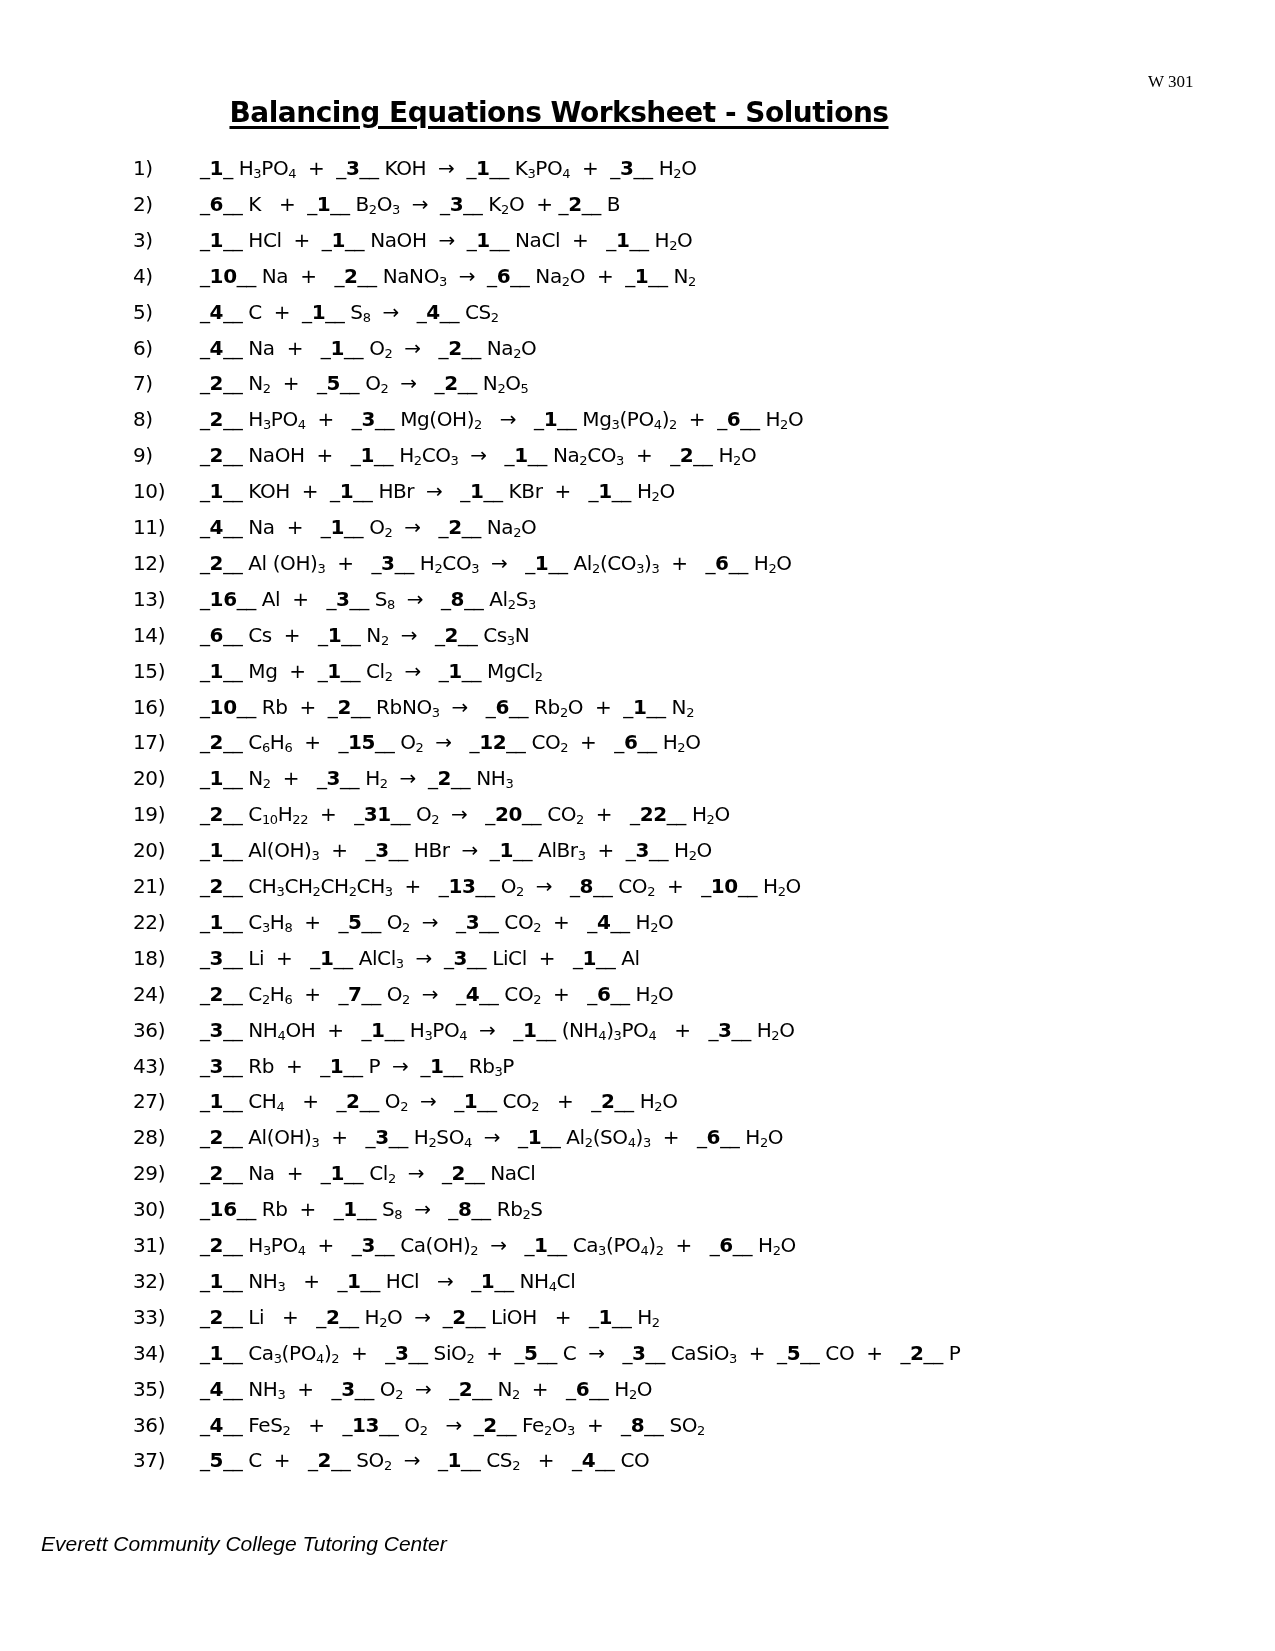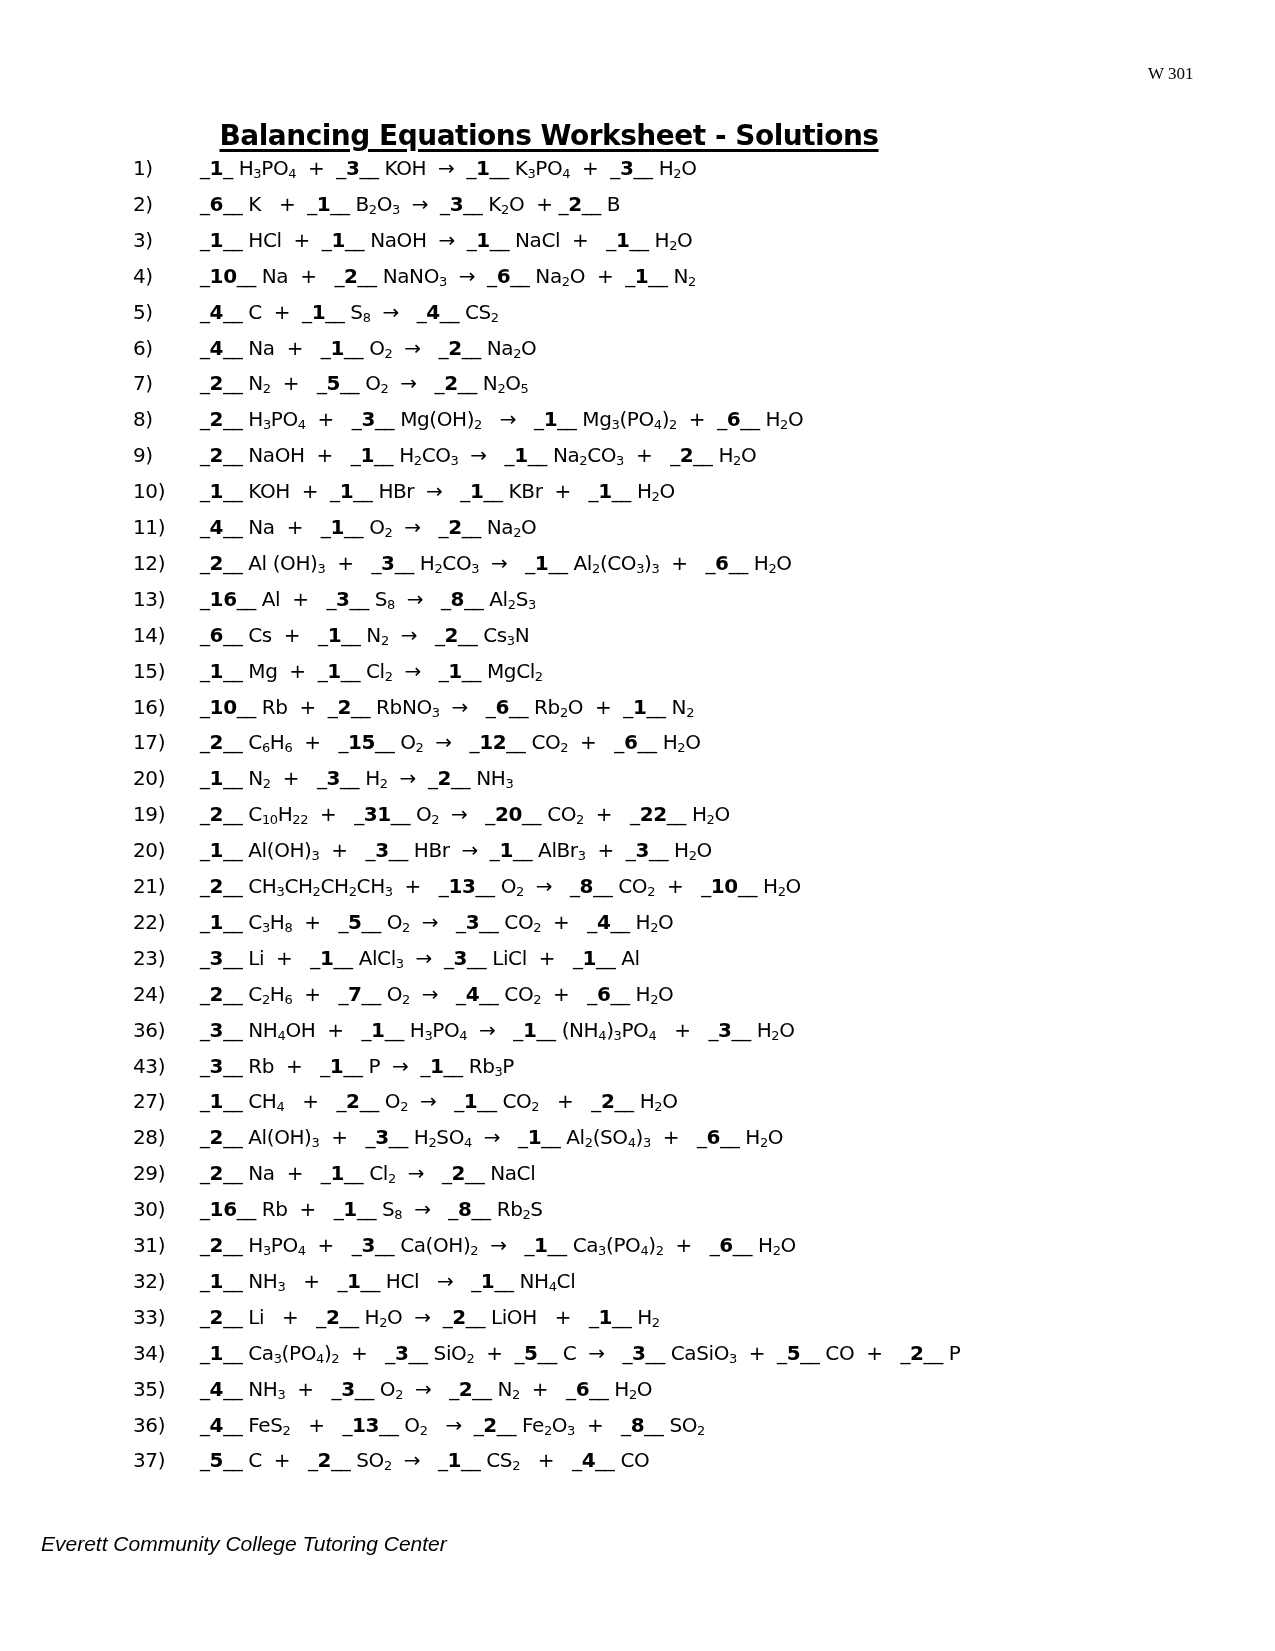--- a/index.html
+++ b/index.html
@@ -4,7 +4,7 @@
 <style>
   html, body { margin:0; padding:0; background:#ffffff; }
   body { width:1275px; height:1651px; position:relative; overflow:hidden; font-family:"DejaVu Sans", sans-serif; color:#000; }
-  .code { position:absolute; top:64px; left:1148px; font-family:"Liberation Serif", serif; font-size:17px; }
+  .code { position:absolute; top:72px; left:1148px; font-family:"Liberation Serif", serif; font-size:17px; }
   .title { position:absolute; top:96px; left:4px; width:1090px; text-align:center;margin-top:23px; }
   .title span { font-family:"DejaVu Sans", sans-serif; font-weight:bold; font-size:28px; text-decoration:underline; text-decoration-thickness:3px; text-underline-offset:4px; letter-spacing:-0.5px; }
   .list { position:absolute; top:150px; left:0; width:1275px; }

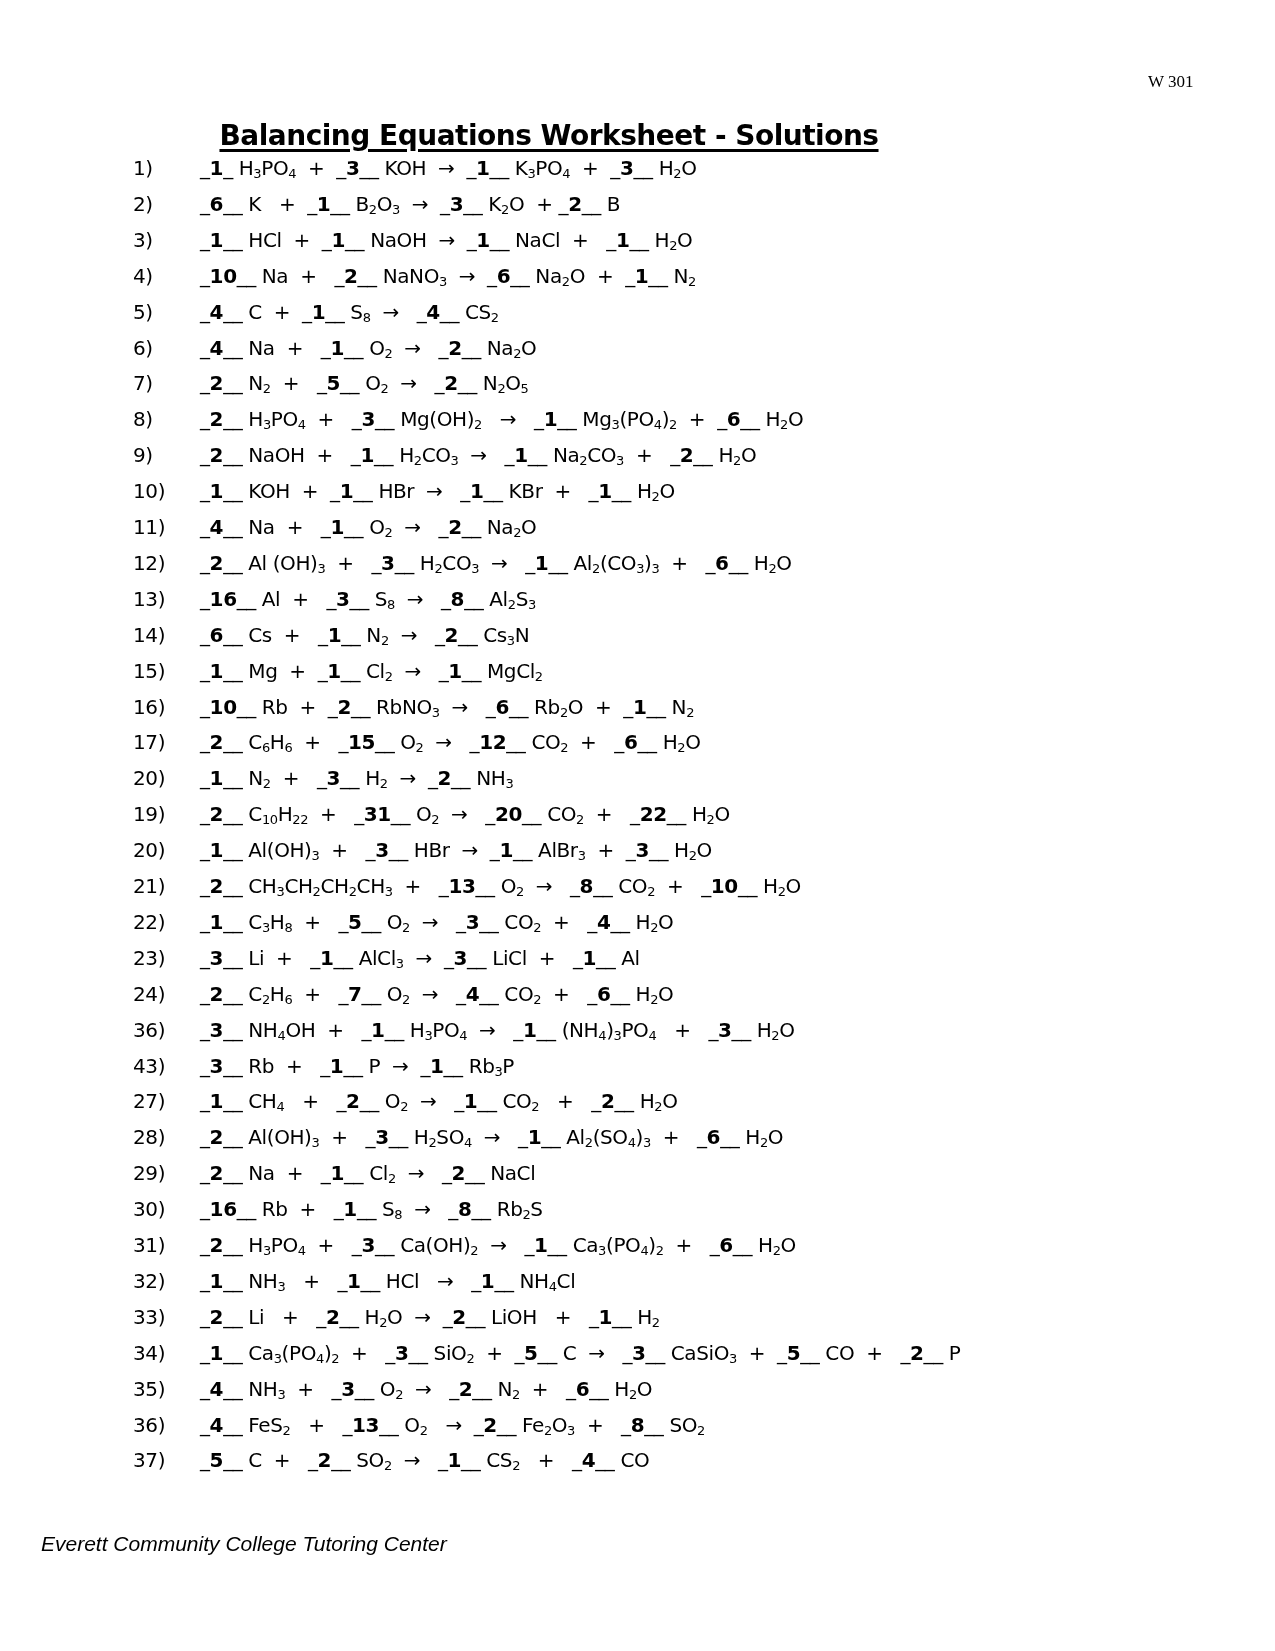--- a/index.html
+++ b/index.html
@@ -5,7 +5,7 @@
   html, body { margin:0; padding:0; background:#ffffff; }
   body { width:1275px; height:1651px; position:relative; overflow:hidden; font-family:"DejaVu Sans", sans-serif; color:#000; }
   .code { position:absolute; top:72px; left:1148px; font-family:"Liberation Serif", serif; font-size:17px; }
-  .title { position:absolute; top:96px; left:4px; width:1090px; text-align:center;margin-top:23px; }
+  .title { position:absolute; top:96px; left:14px; width:1090px; text-align:center; }
   .title span { font-family:"DejaVu Sans", sans-serif; font-weight:bold; font-size:28px; text-decoration:underline; text-decoration-thickness:3px; text-underline-offset:4px; letter-spacing:-0.5px; }
   .list { position:absolute; top:150px; left:0; width:1275px; }
   .row { position:absolute; left:0; height:36px; display:flex; align-items:center; font-size:20px; white-space:pre; letter-spacing:-0.4px; }

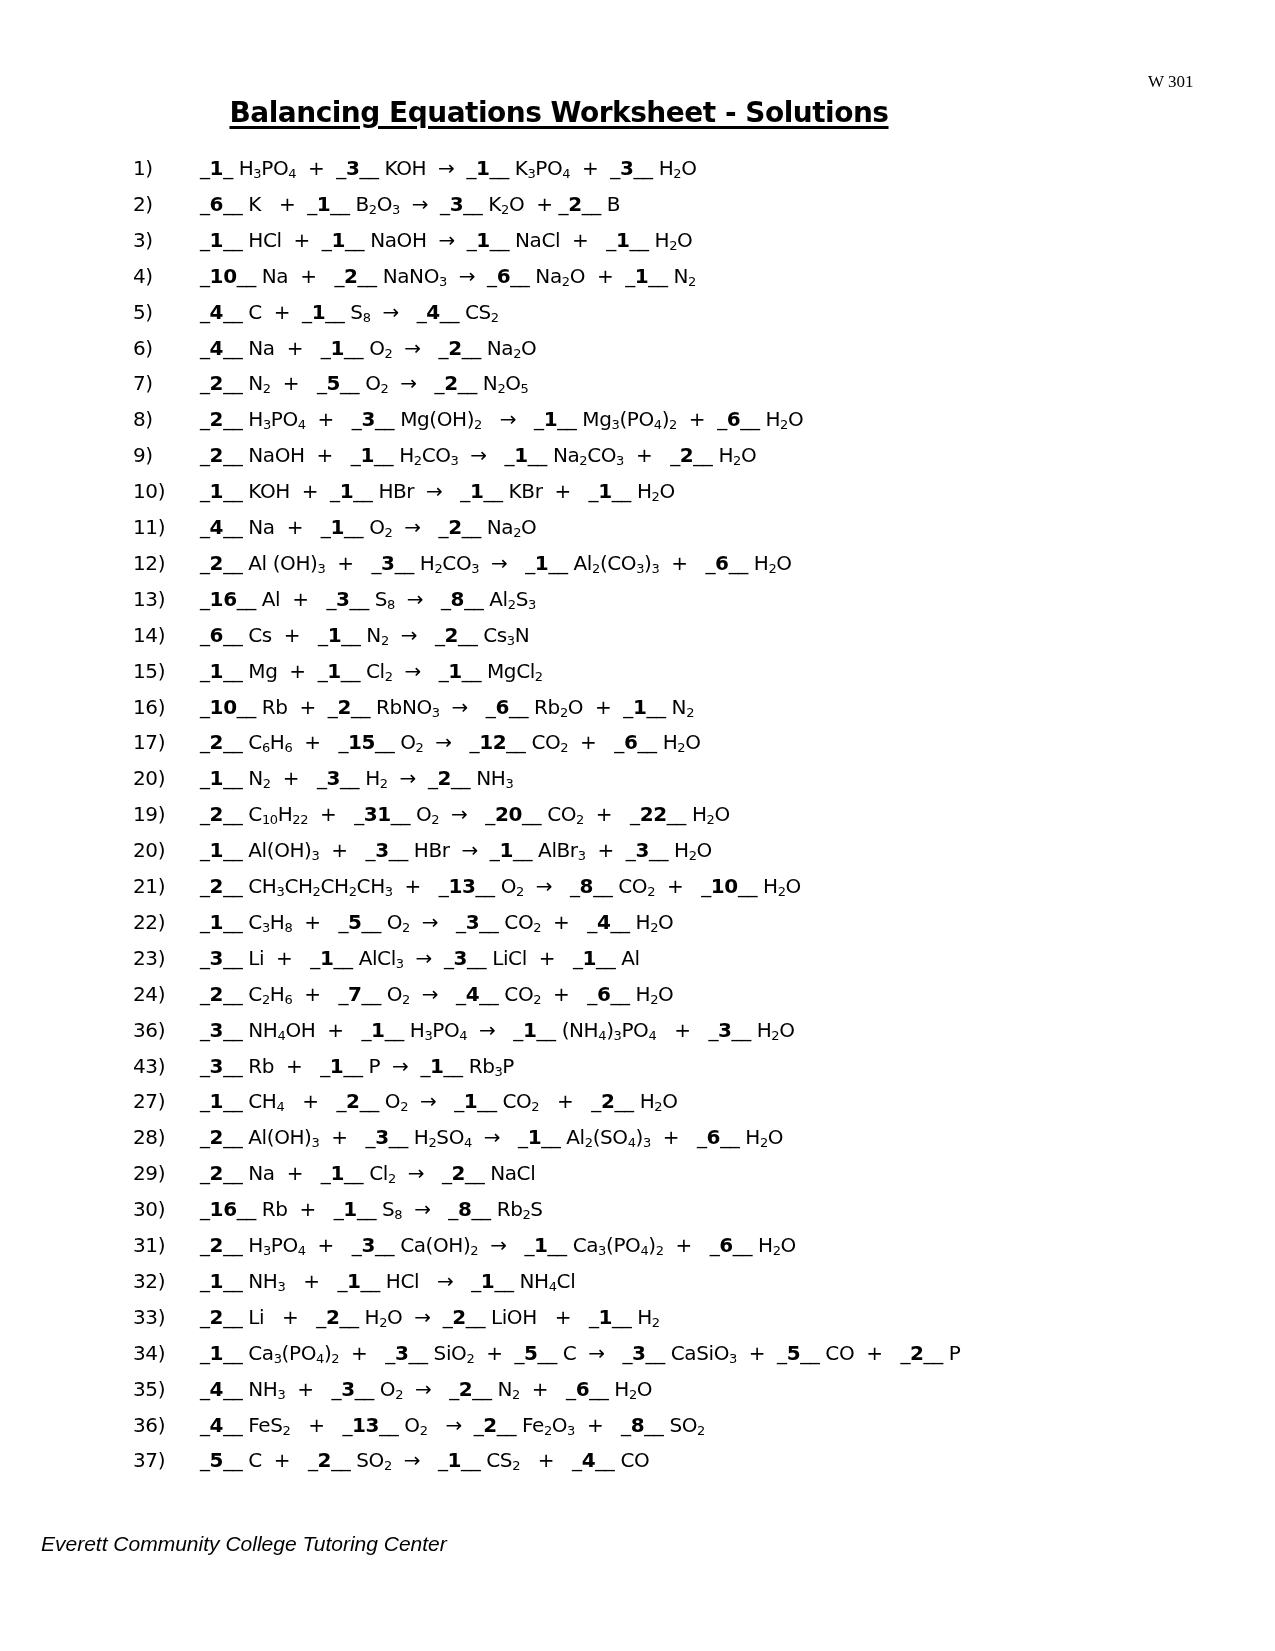--- a/index.html
+++ b/index.html
@@ -46,7 +46,7 @@
     <div class="row" style="top: 682.1px;"><span class="num">20)</span><span class="eq">_<b>1</b>__ Al(OH)<sub>3</sub>  +   _<b>3</b>__ HBr  →  _<b>1</b>__ AlBr<sub>3</sub>  +  _<b>3</b>__ H<sub>2</sub>O</span></div>
     <div class="row" style="top: 718px;"><span class="num">21)</span><span class="eq">_<b>2</b>__ CH<sub>3</sub>CH<sub>2</sub>CH<sub>2</sub>CH<sub>3</sub>  +   _<b>13</b>__ O<sub>2</sub>  →   _<b>8</b>__ CO<sub>2</sub>  +   _<b>10</b>__ H<sub>2</sub>O</span></div>
     <div class="row" style="top: 753.9px;"><span class="num">22)</span><span class="eq">_<b>1</b>__ C<sub>3</sub>H<sub>8</sub>  +   _<b>5</b>__ O<sub>2</sub>  →   _<b>3</b>__ CO<sub>2</sub>  +   _<b>4</b>__ H<sub>2</sub>O</span></div>
-    <div class="row" style="top: 789.8px;"><span class="num">23)</span><span class="eq">_<b>3</b>__ Li  +   _<b>1</b>__ AlCl<sub>3</sub>  →  _<b>3</b>__ LiCl  +   _<b>1</b>__ Al</span></div>
+    <div class="row" style="top: 789.8px;"><span class="num">18)</span><span class="eq">_<b>3</b>__ Li  +   _<b>1</b>__ AlCl<sub>3</sub>  →  _<b>3</b>__ LiCl  +   _<b>1</b>__ Al</span></div>
     <div class="row" style="top: 825.7px;"><span class="num">24)</span><span class="eq">_<b>2</b>__ C<sub>2</sub>H<sub>6</sub>  +   _<b>7</b>__ O<sub>2</sub>  →   _<b>4</b>__ CO<sub>2</sub>  +   _<b>6</b>__ H<sub>2</sub>O</span></div>
     <div class="row" style="top: 861.6px;"><span class="num">36)</span><span class="eq">_<b>3</b>__ NH<sub>4</sub>OH  +   _<b>1</b>__ H<sub>3</sub>PO<sub>4</sub>  →   _<b>1</b>__ (NH<sub>4</sub>)<sub>3</sub>PO<sub>4</sub>   +   _<b>3</b>__ H<sub>2</sub>O</span></div>
     <div class="row" style="top: 897.5px;"><span class="num">43)</span><span class="eq">_<b>3</b>__ Rb  +   _<b>1</b>__ P  →  _<b>1</b>__ Rb<sub>3</sub>P</span></div>

